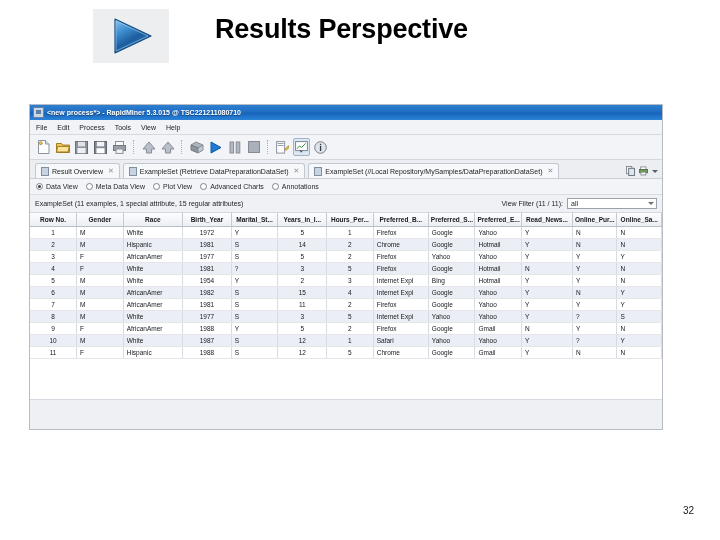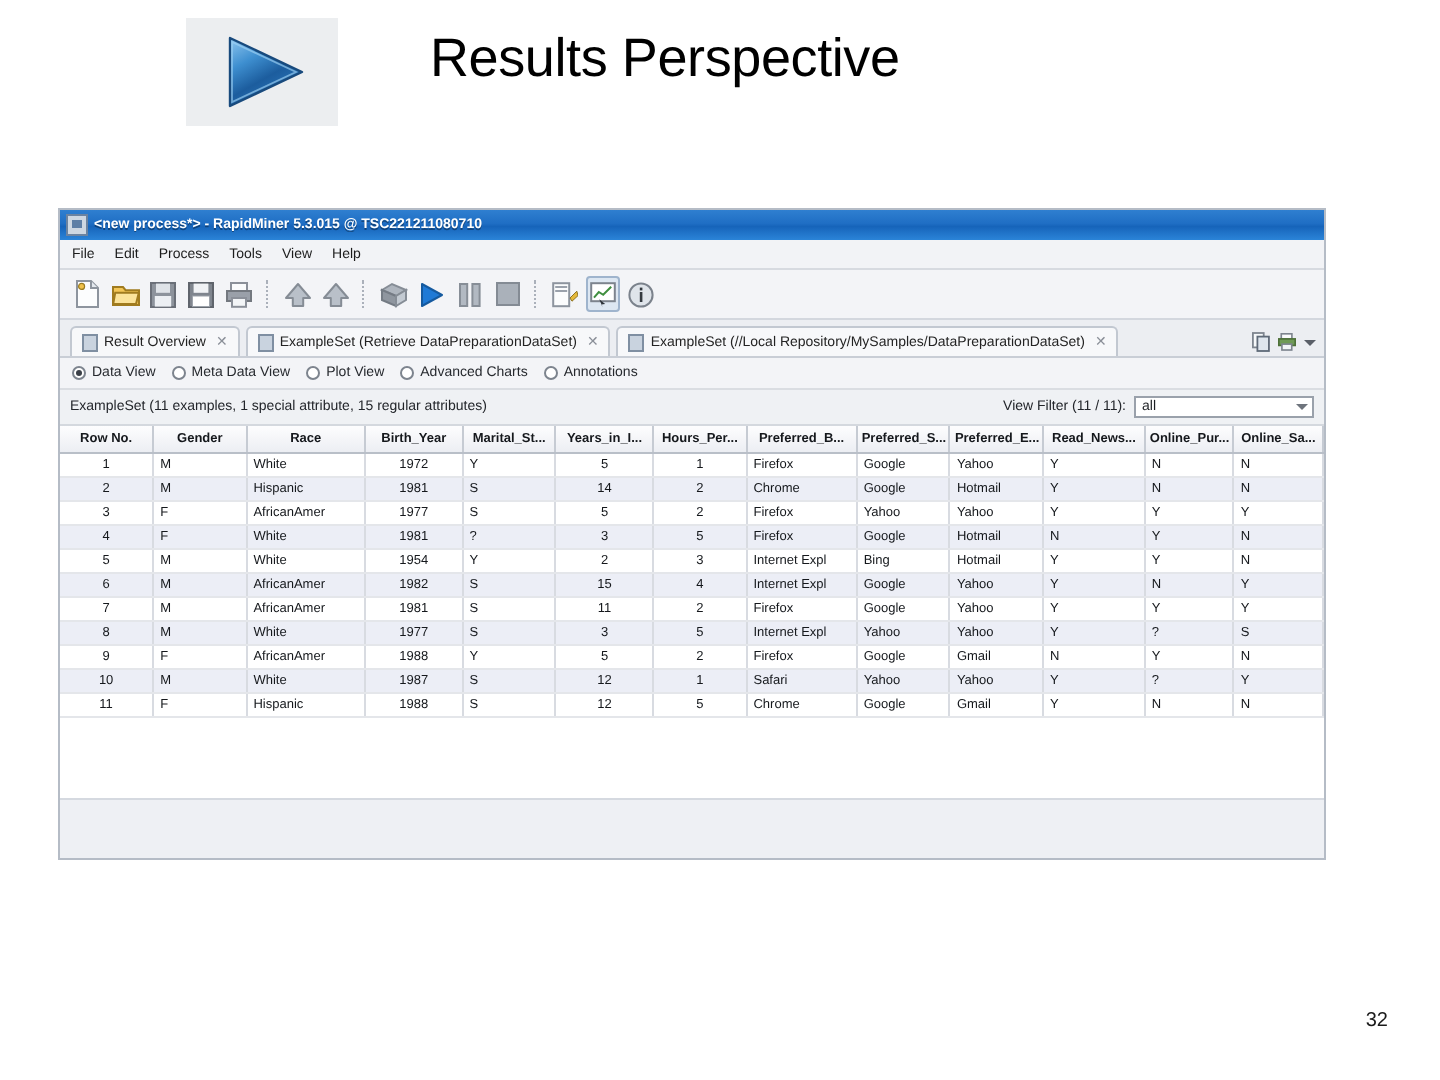--- a/index.html
+++ b/index.html
@@ -16,7 +16,7 @@
   }
   .slide-title{
     position:absolute;left:215px;top:14px;
-    font-size:27px;font-weight:normal;color:#000;letter-spacing:-0.2px;
+    font-size:27px;font-weight:bold;color:#000;letter-spacing:-0.2px;
     font-family:"Liberation Sans", sans-serif;
   }
   

